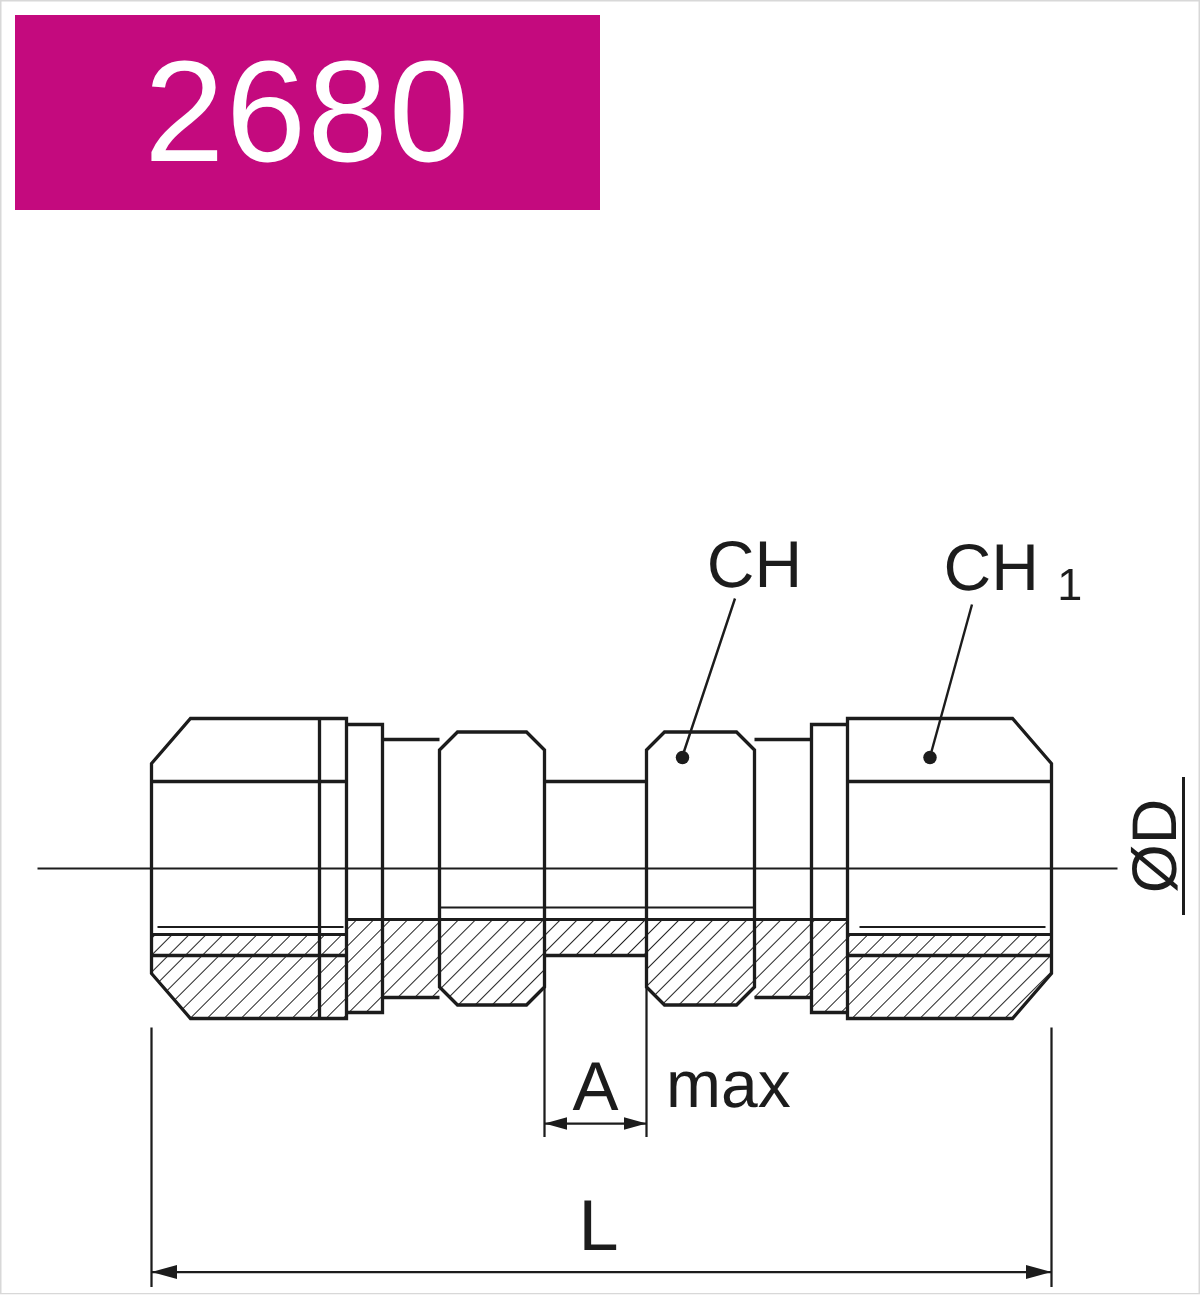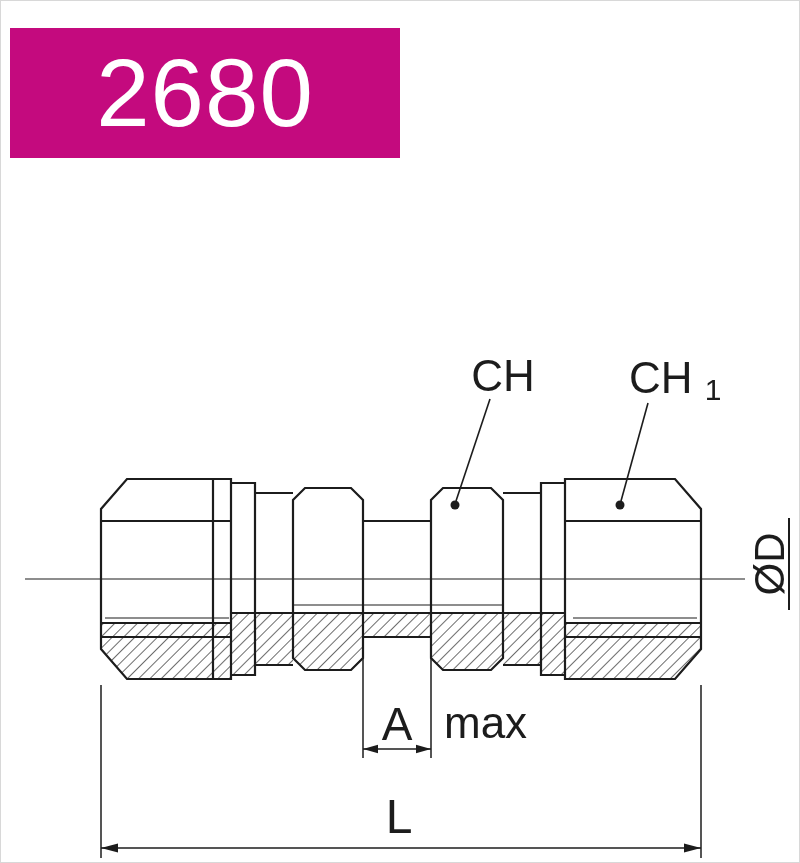--- a/index.html
+++ b/index.html
@@ -25,7 +25,6 @@
     display: flex;
     align-items: center;
     justify-content: center;
-    margin-top: 18px;
   }
   .badge span {
     font-size: 96px;

